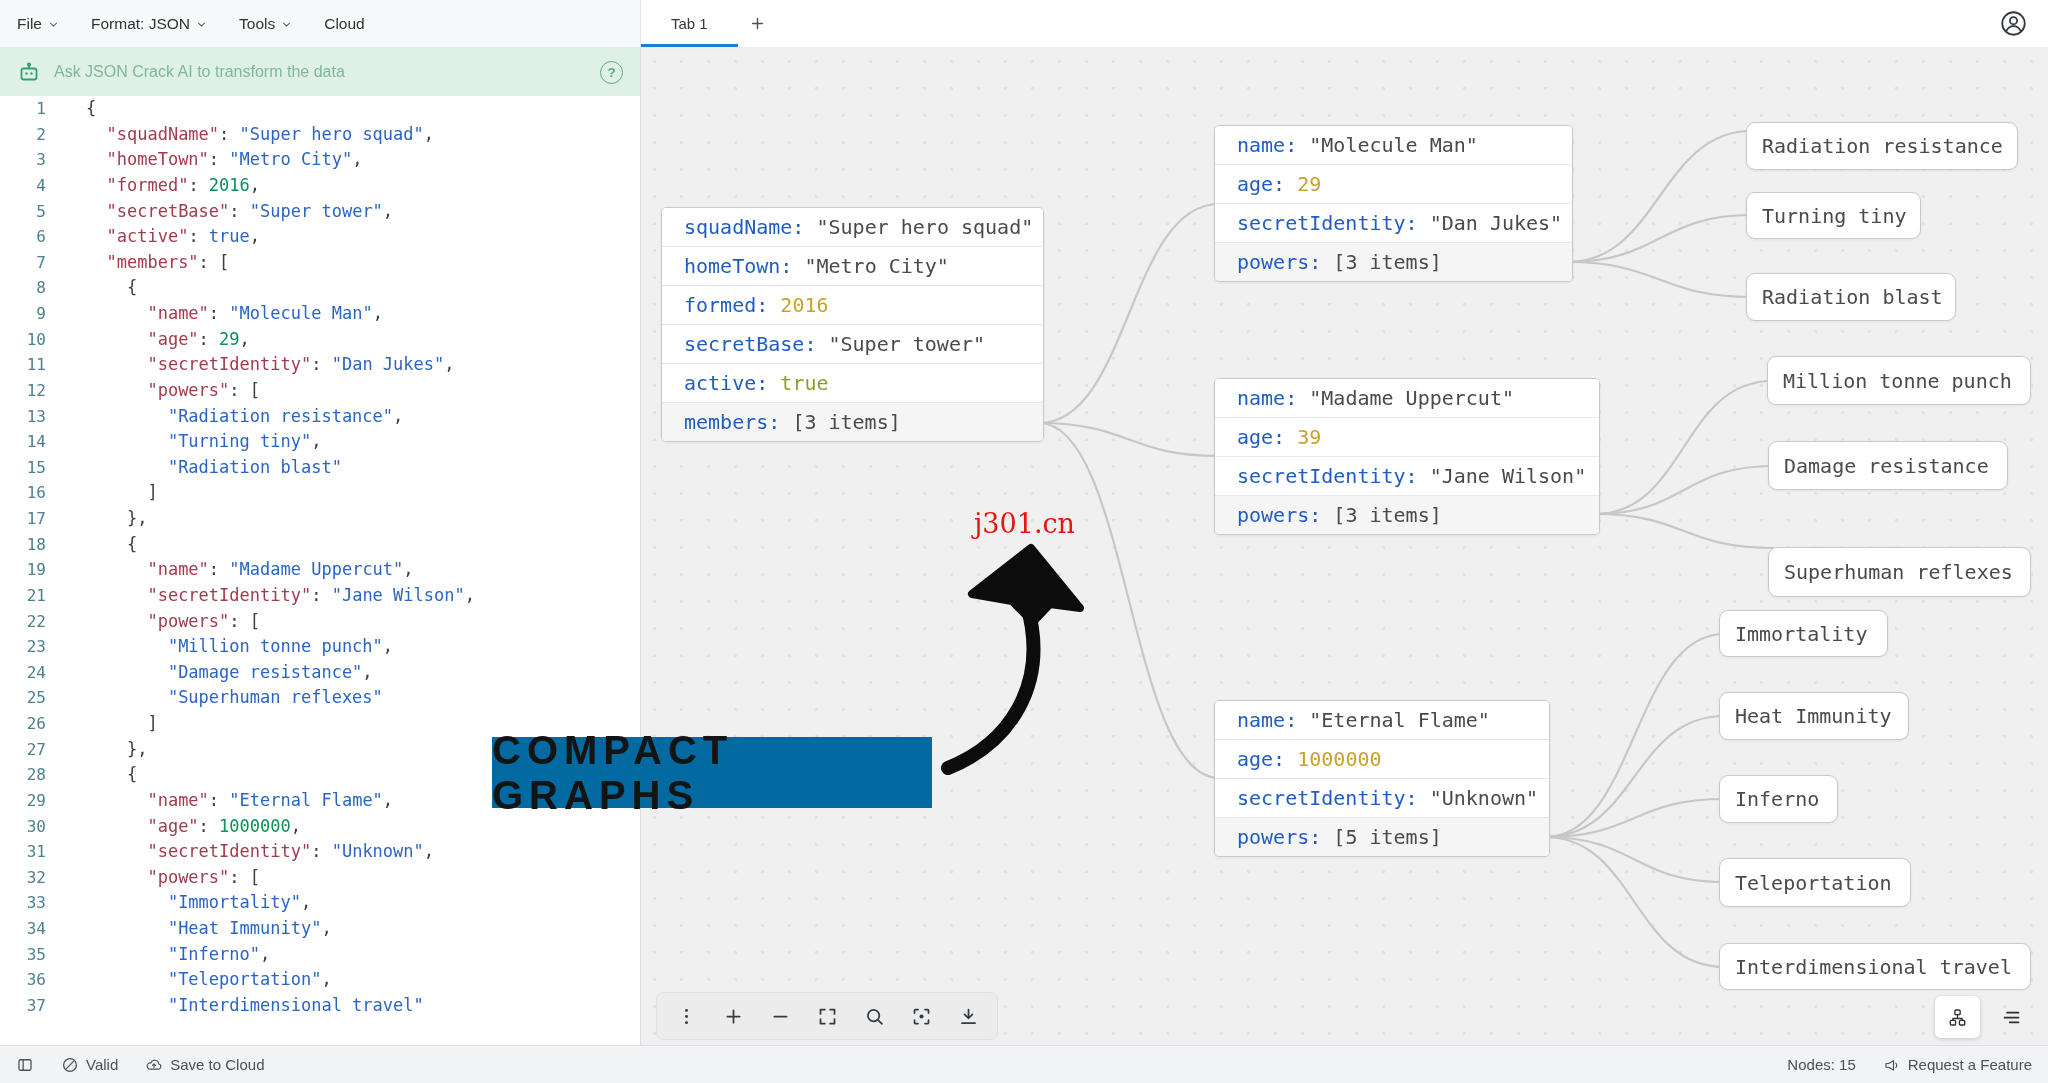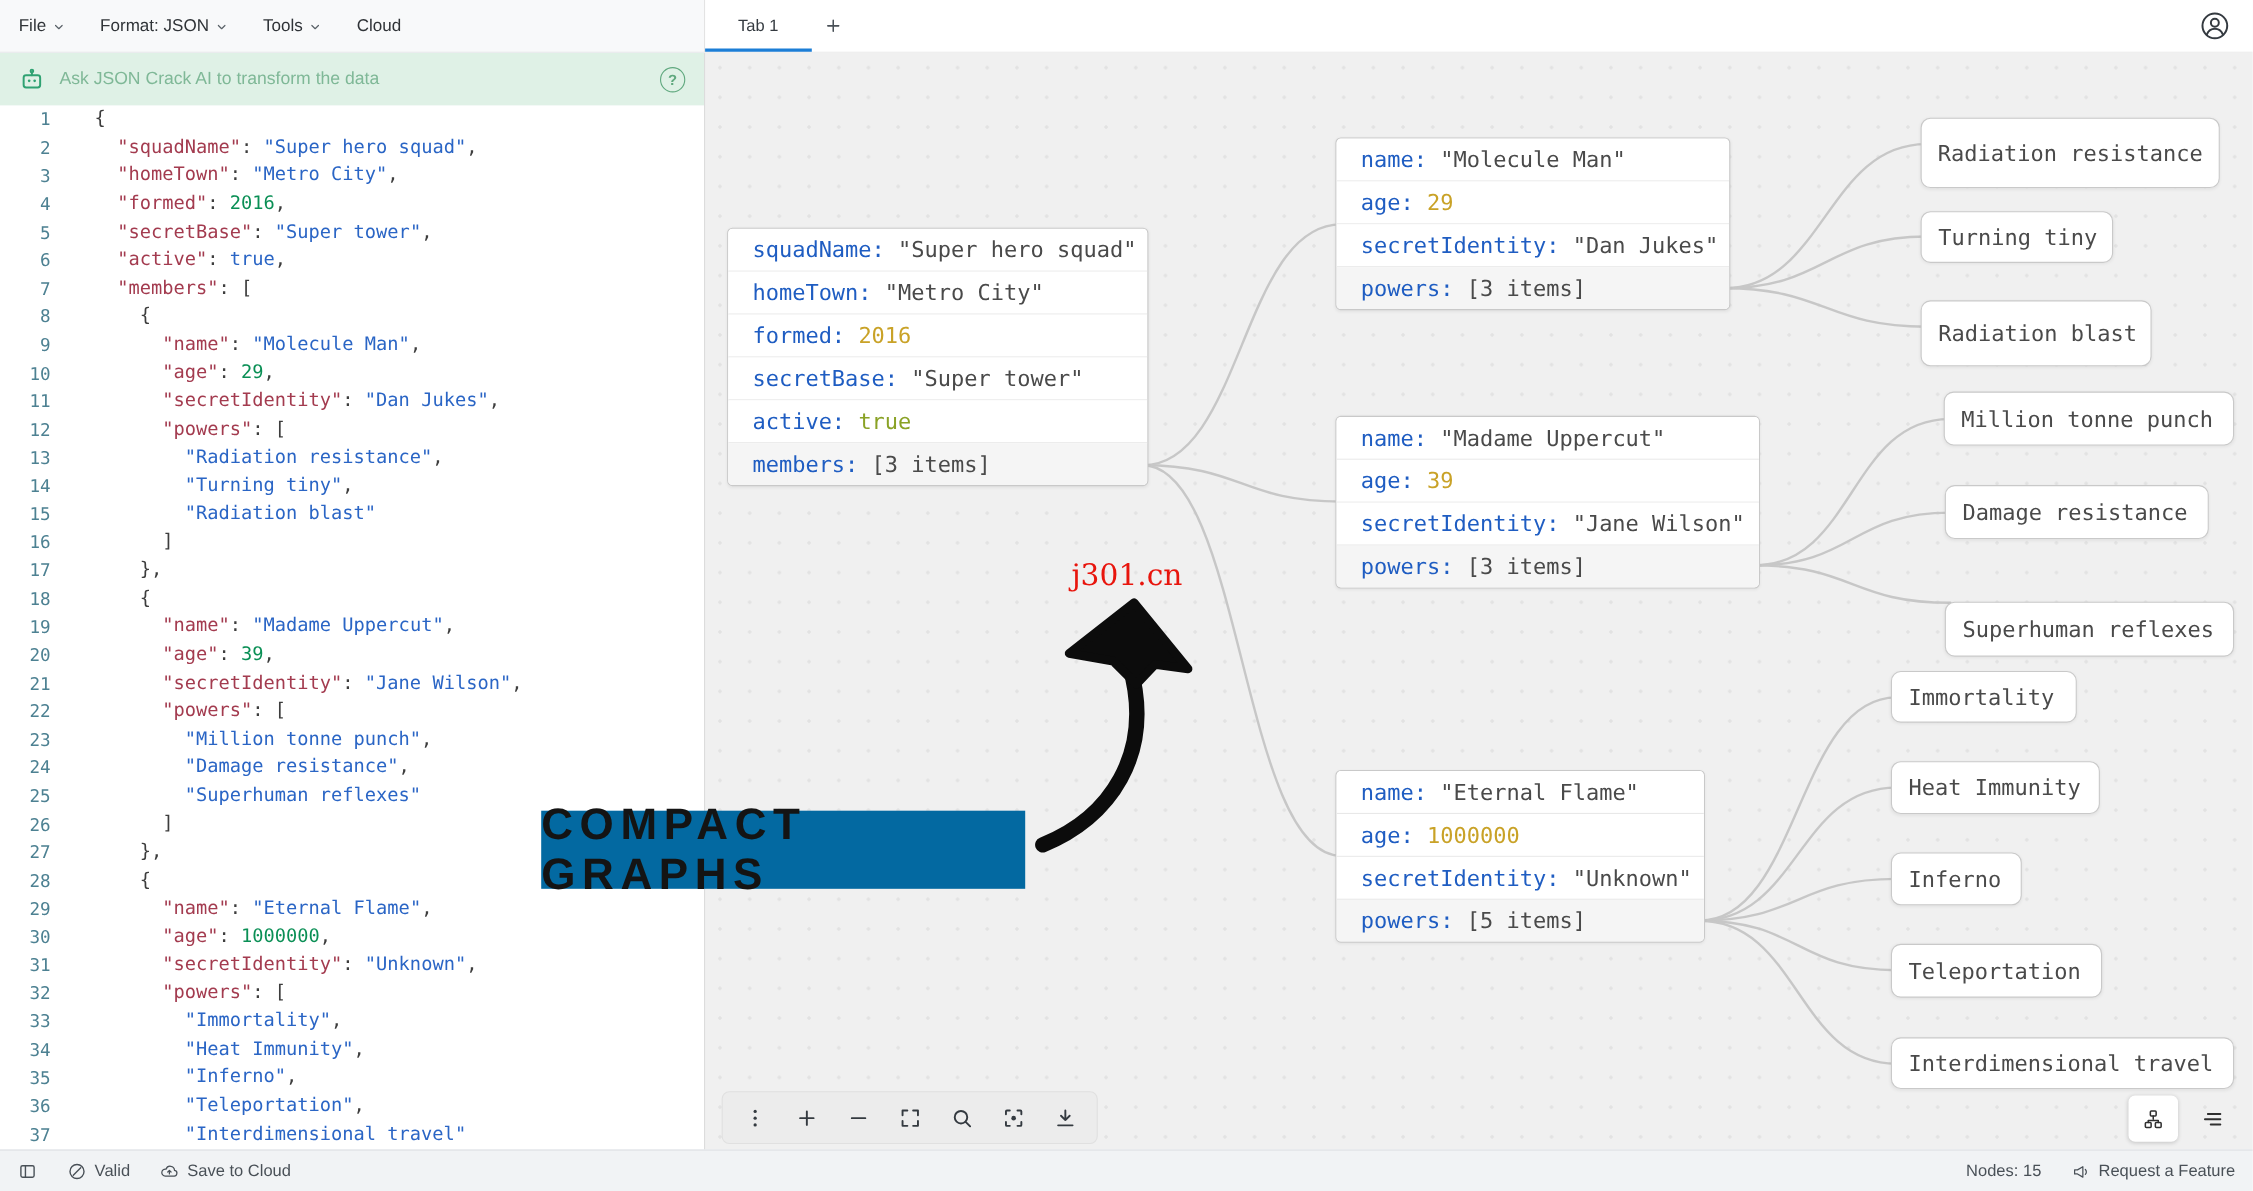--- a/index.html
+++ b/index.html
@@ -244,7 +244,7 @@
         <div class="g-row"><span class="g-key">secretIdentity:</span> <span class="g-v-str">"Unknown"</span></div>
         <div class="g-row items-row"><span class="g-key">powers:</span> <span class="g-v-items">[5 items]</span></div>
       </div>
-      <div class="g-leaf" style="left: 1105px; top: 59px; width: 272px; height: 64px; justify-content: center;"><span>Radiation resistance</span></div>
+      <div class="g-leaf" style="left: 1105px; top: 74px; width: 272px; height: 48px;"><span>Radiation resistance</span></div>
       <div class="g-leaf" style="left: 1105px; top: 144px; width: 175px; height: 47px;"><span>Turning tiny</span></div>
       <div class="g-leaf" style="left: 1105px; top: 225px; width: 210px; height: 60px;"><span>Radiation blast</span></div>
       <div class="g-leaf" style="left: 1126px; top: 308px; width: 264px; height: 49px;"><span>Million tonne punch</span></div>

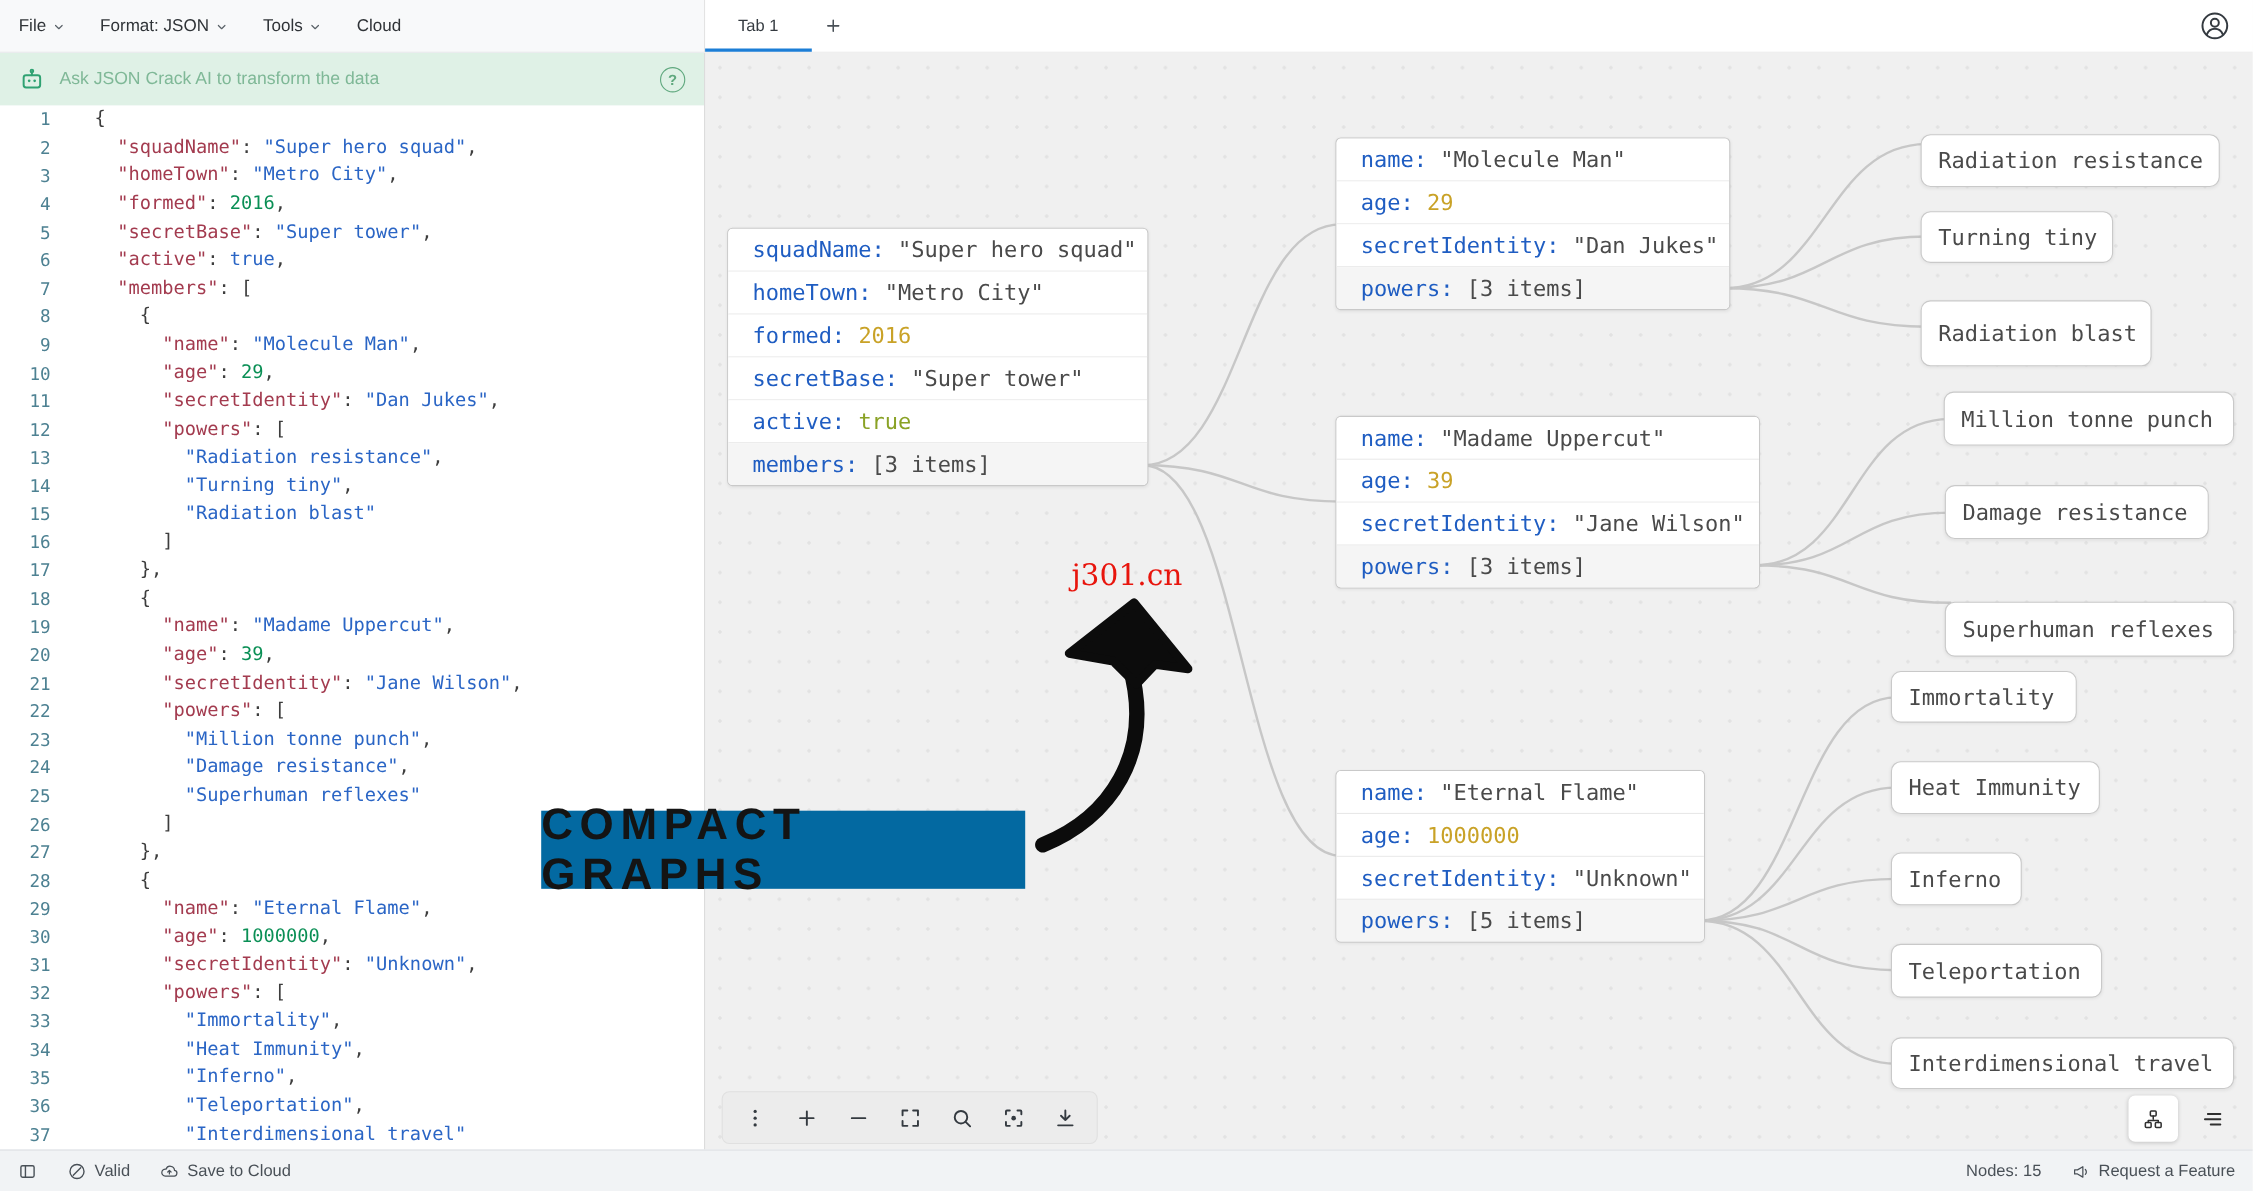--- a/index.html
+++ b/index.html
@@ -246,7 +246,7 @@
       </div>
       <div class="g-leaf" style="left: 1105px; top: 74px; width: 272px; height: 48px;"><span>Radiation resistance</span></div>
       <div class="g-leaf" style="left: 1105px; top: 144px; width: 175px; height: 47px;"><span>Turning tiny</span></div>
-      <div class="g-leaf" style="left: 1105px; top: 225px; width: 210px; height: 60px;"><span>Radiation blast</span></div>
+      <div class="g-leaf" style="left: 1105px; top: 225px; width: 210px; height: 48px;"><span>Radiation blast</span></div>
       <div class="g-leaf" style="left: 1126px; top: 308px; width: 264px; height: 49px;"><span>Million tonne punch</span></div>
       <div class="g-leaf" style="left: 1127px; top: 393px; width: 240px; height: 49px;"><span>Damage resistance</span></div>
       <div class="g-leaf" style="left: 1127px; top: 475px; width: 263px; height: 50px; margin-top: 24px;"><span>Superhuman reflexes</span></div>

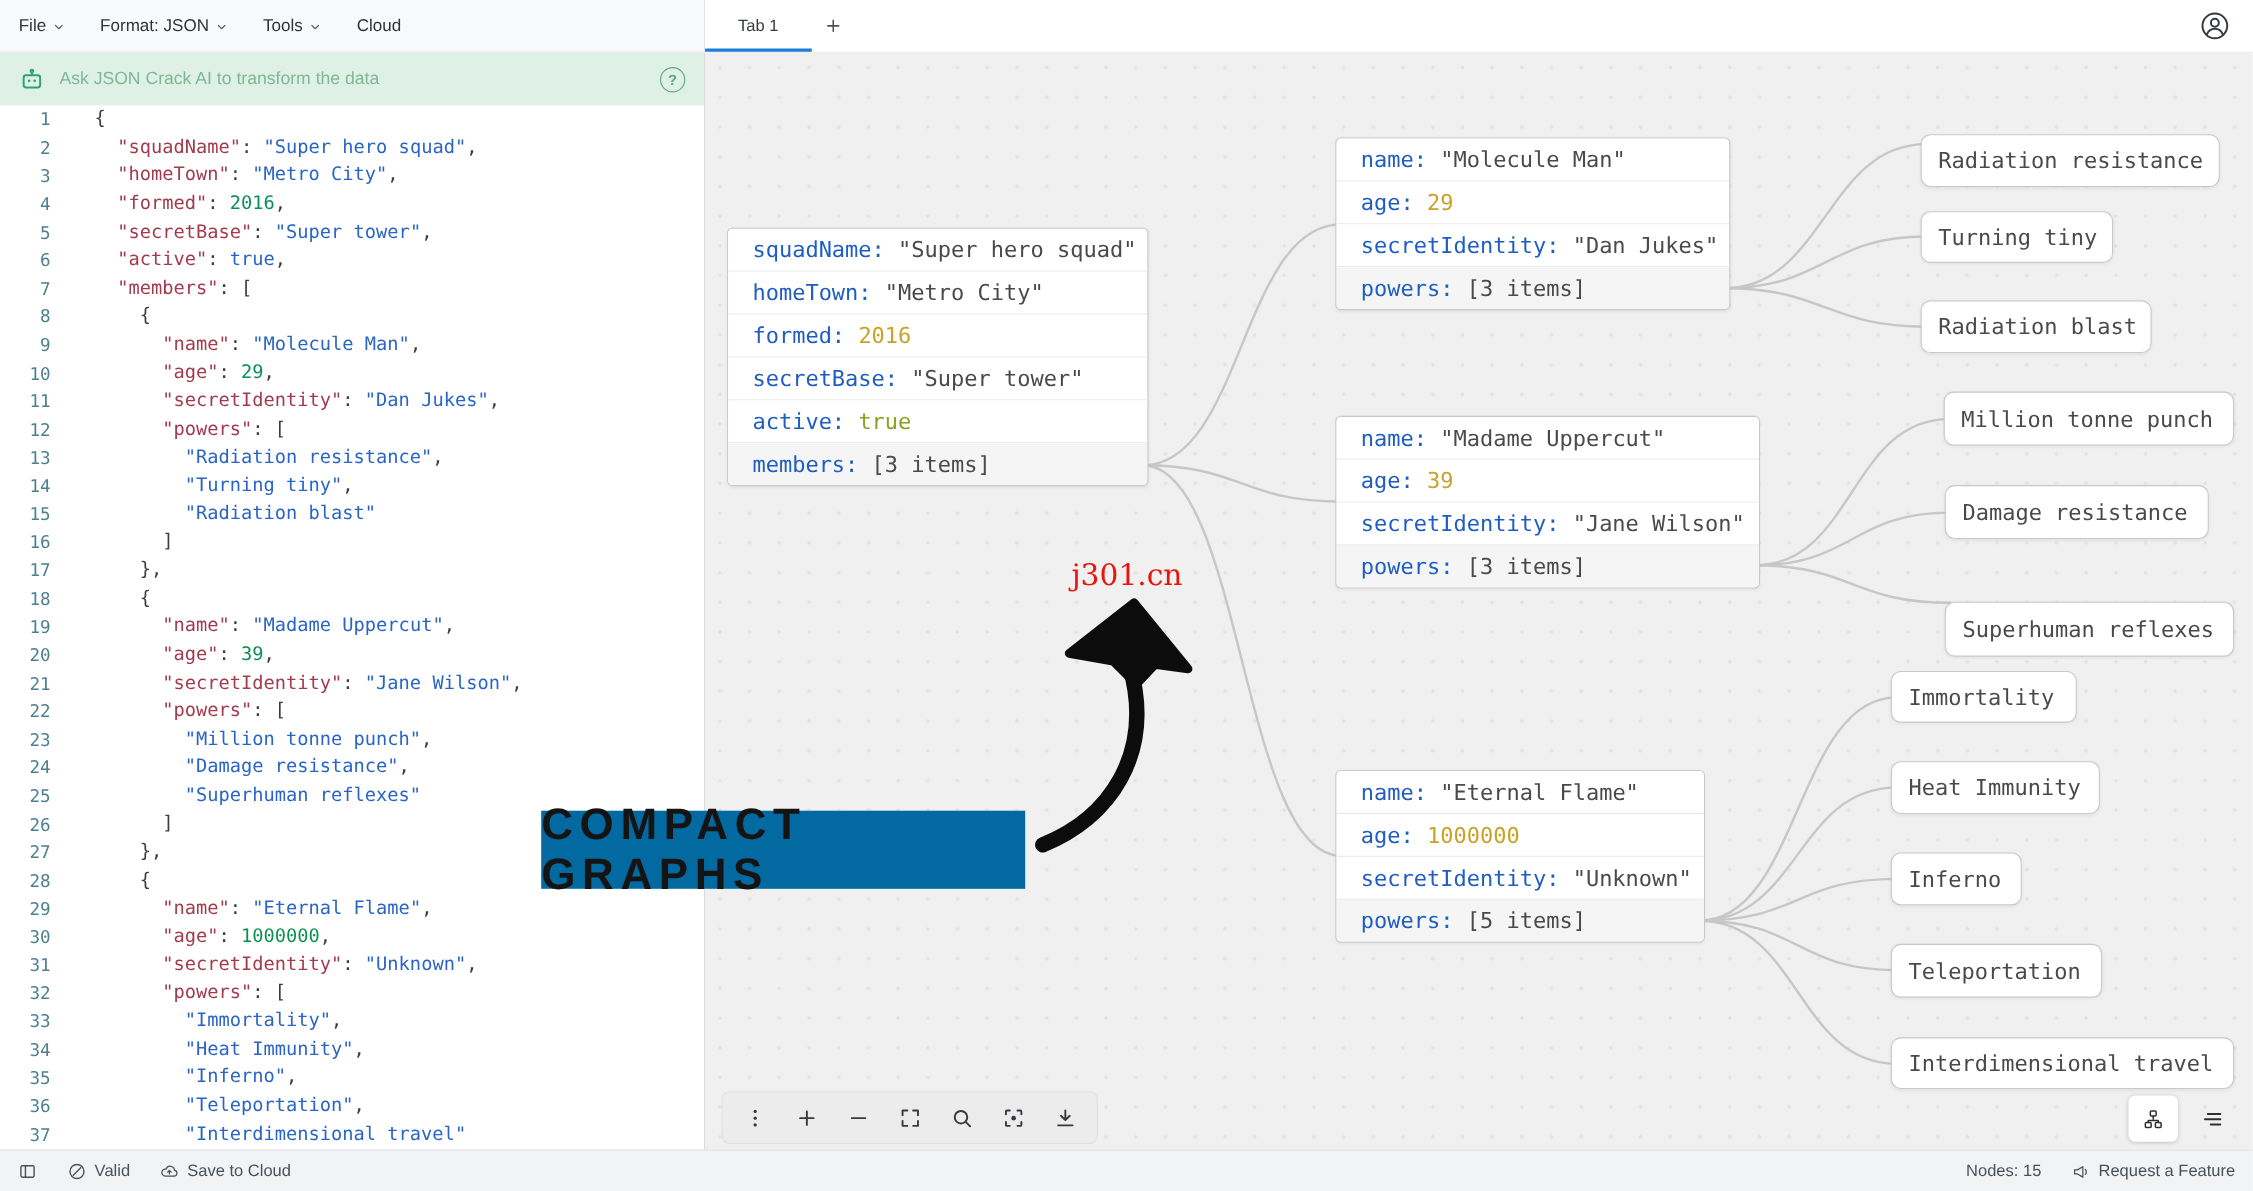--- a/index.html
+++ b/index.html
@@ -179,7 +179,6 @@
       <div class="ed-line"><span class="ed-num">17</span><span class="ed-code"><span class="tk-w">    </span><span class="tk-p">},</span></span></div>
       <div class="ed-line"><span class="ed-num">18</span><span class="ed-code"><span class="tk-w">    </span><span class="tk-p">{</span></span></div>
       <div class="ed-line"><span class="ed-num">19</span><span class="ed-code"><span class="tk-w">      </span><span class="tk-k">"name"</span><span class="tk-p">: </span><span class="tk-s">"Madame Uppercut"</span><span class="tk-p">,</span></span></div>
-      <div class="ed-line"><span class="ed-num">20</span><span class="ed-code"><span class="tk-w">      </span><span class="tk-k">"age"</span><span class="tk-p">: </span><span class="tk-n">39</span><span class="tk-p">,</span></span></div>
       <div class="ed-line"><span class="ed-num">21</span><span class="ed-code"><span class="tk-w">      </span><span class="tk-k">"secretIdentity"</span><span class="tk-p">: </span><span class="tk-s">"Jane Wilson"</span><span class="tk-p">,</span></span></div>
       <div class="ed-line"><span class="ed-num">22</span><span class="ed-code"><span class="tk-w">      </span><span class="tk-k">"powers"</span><span class="tk-p">: [</span></span></div>
       <div class="ed-line"><span class="ed-num">23</span><span class="ed-code"><span class="tk-w">        </span><span class="tk-s">"Million tonne punch"</span><span class="tk-p">,</span></span></div>

